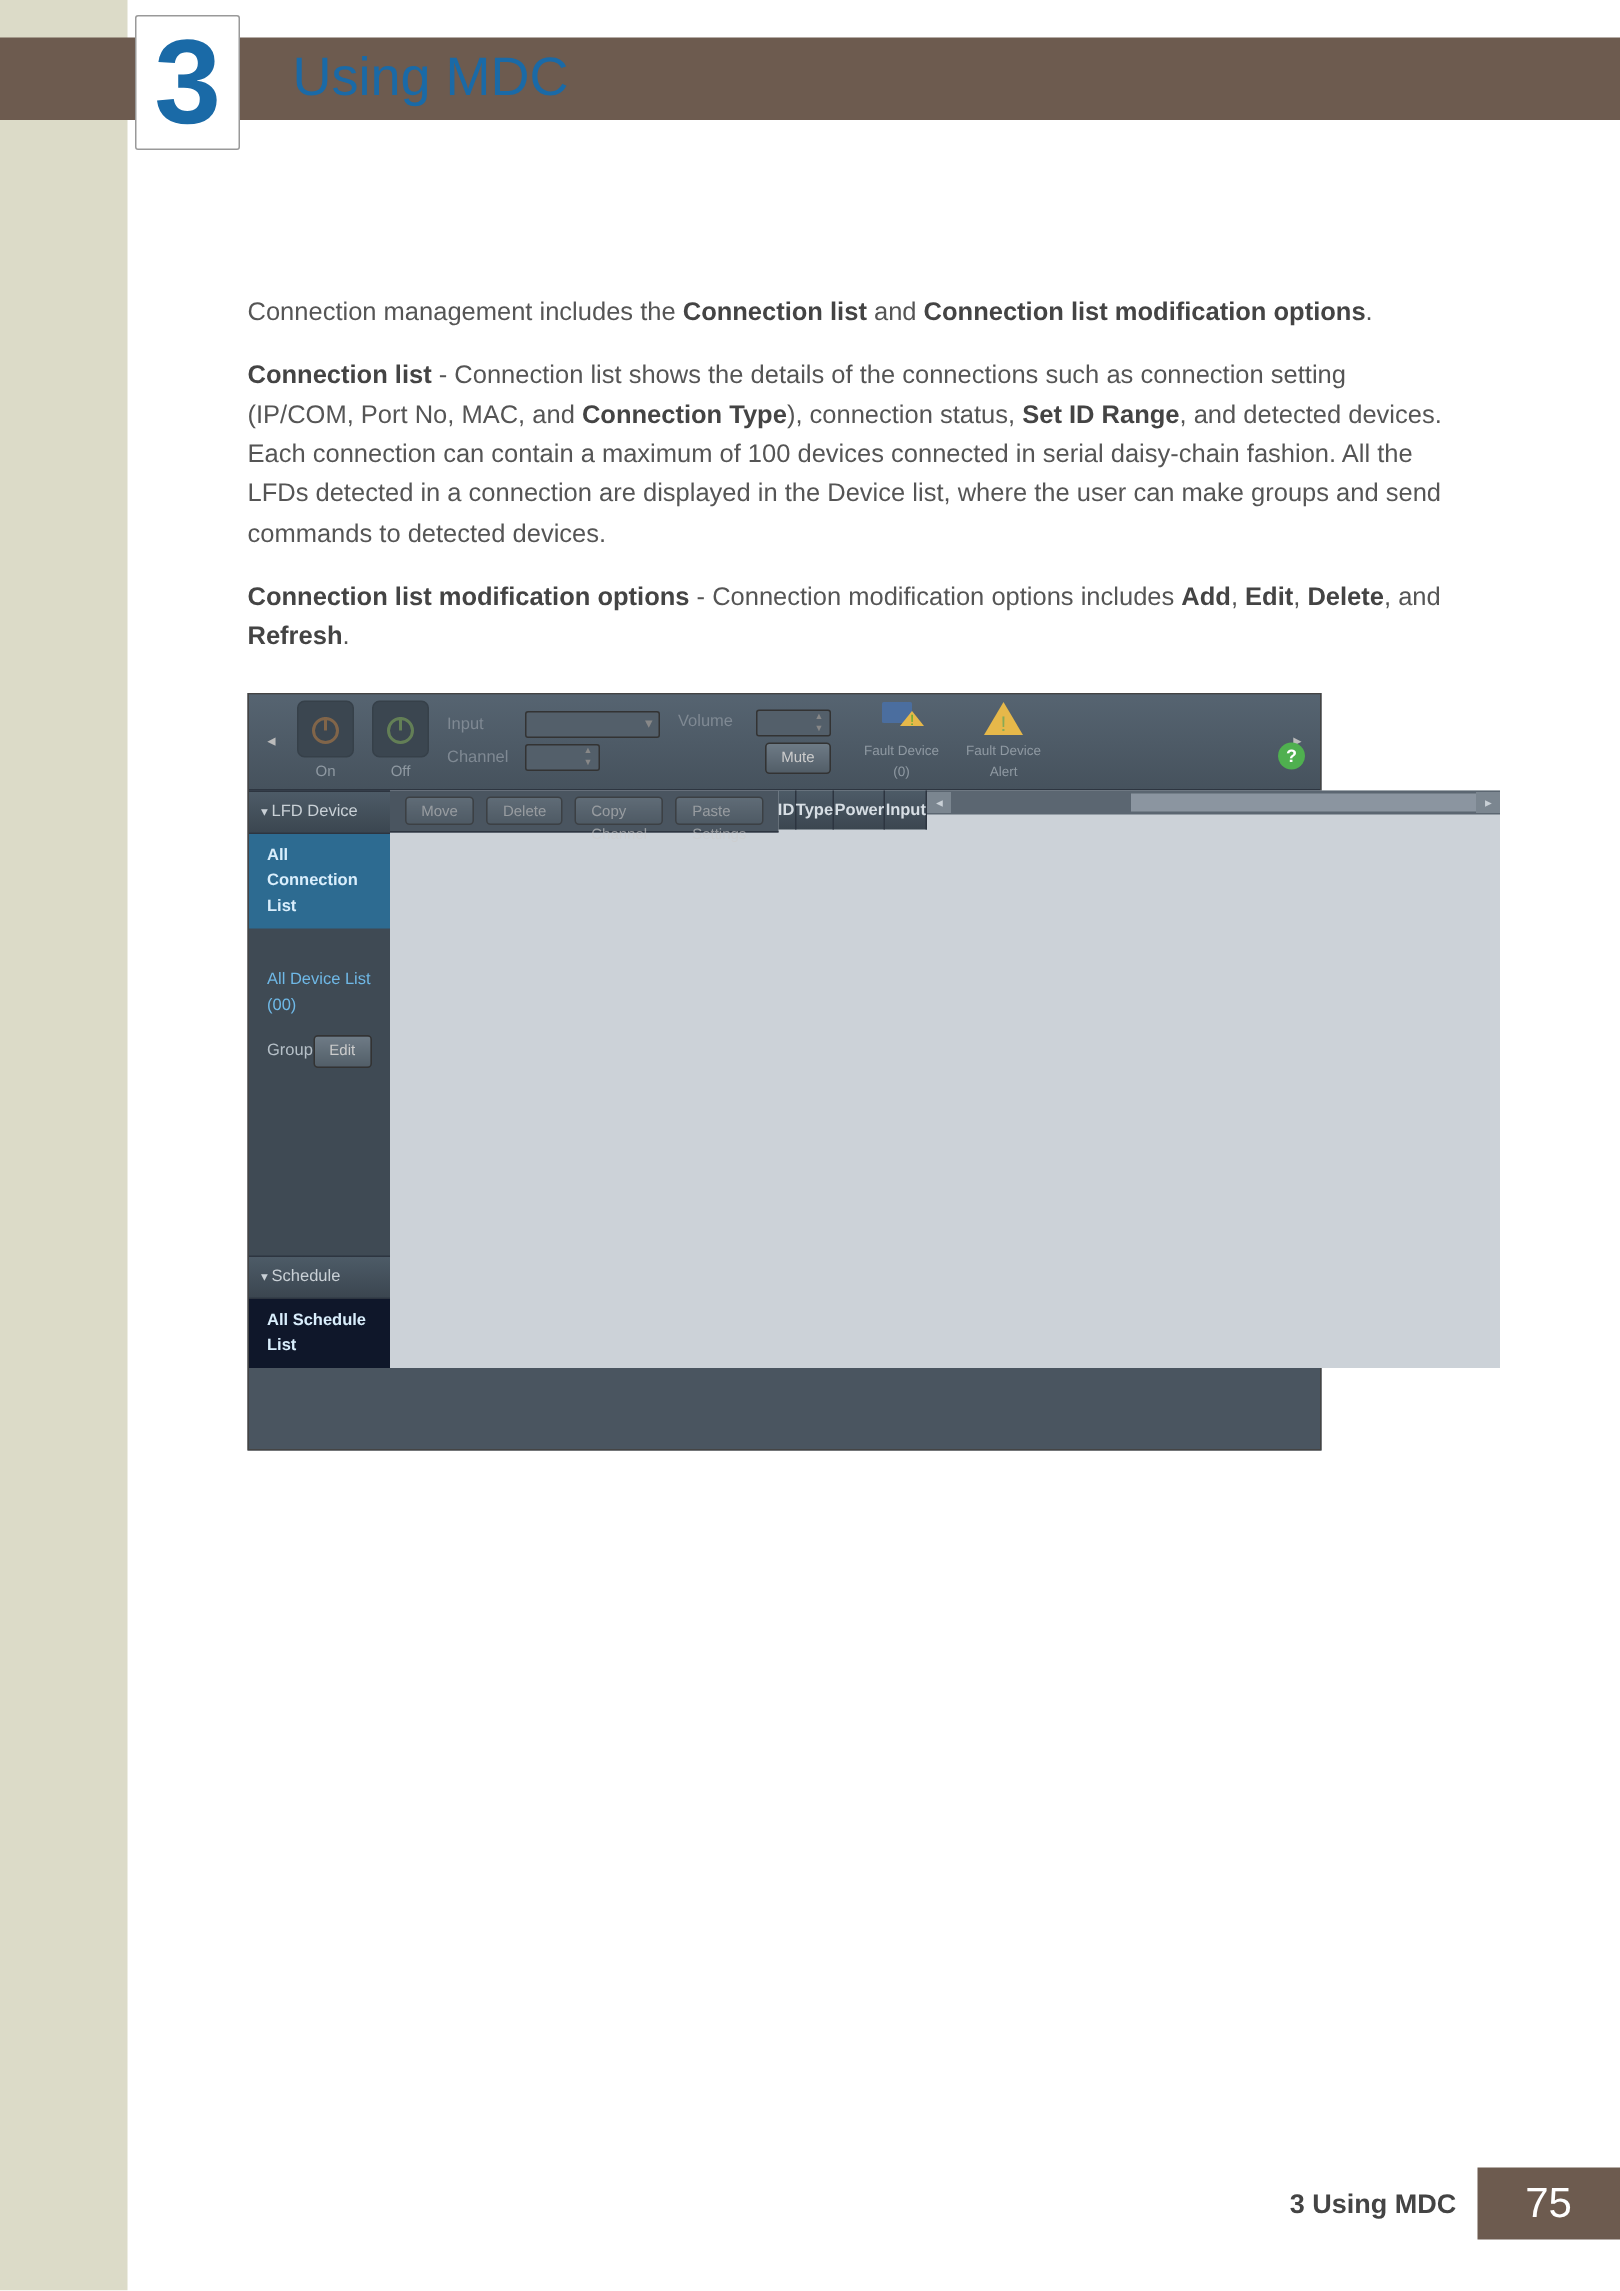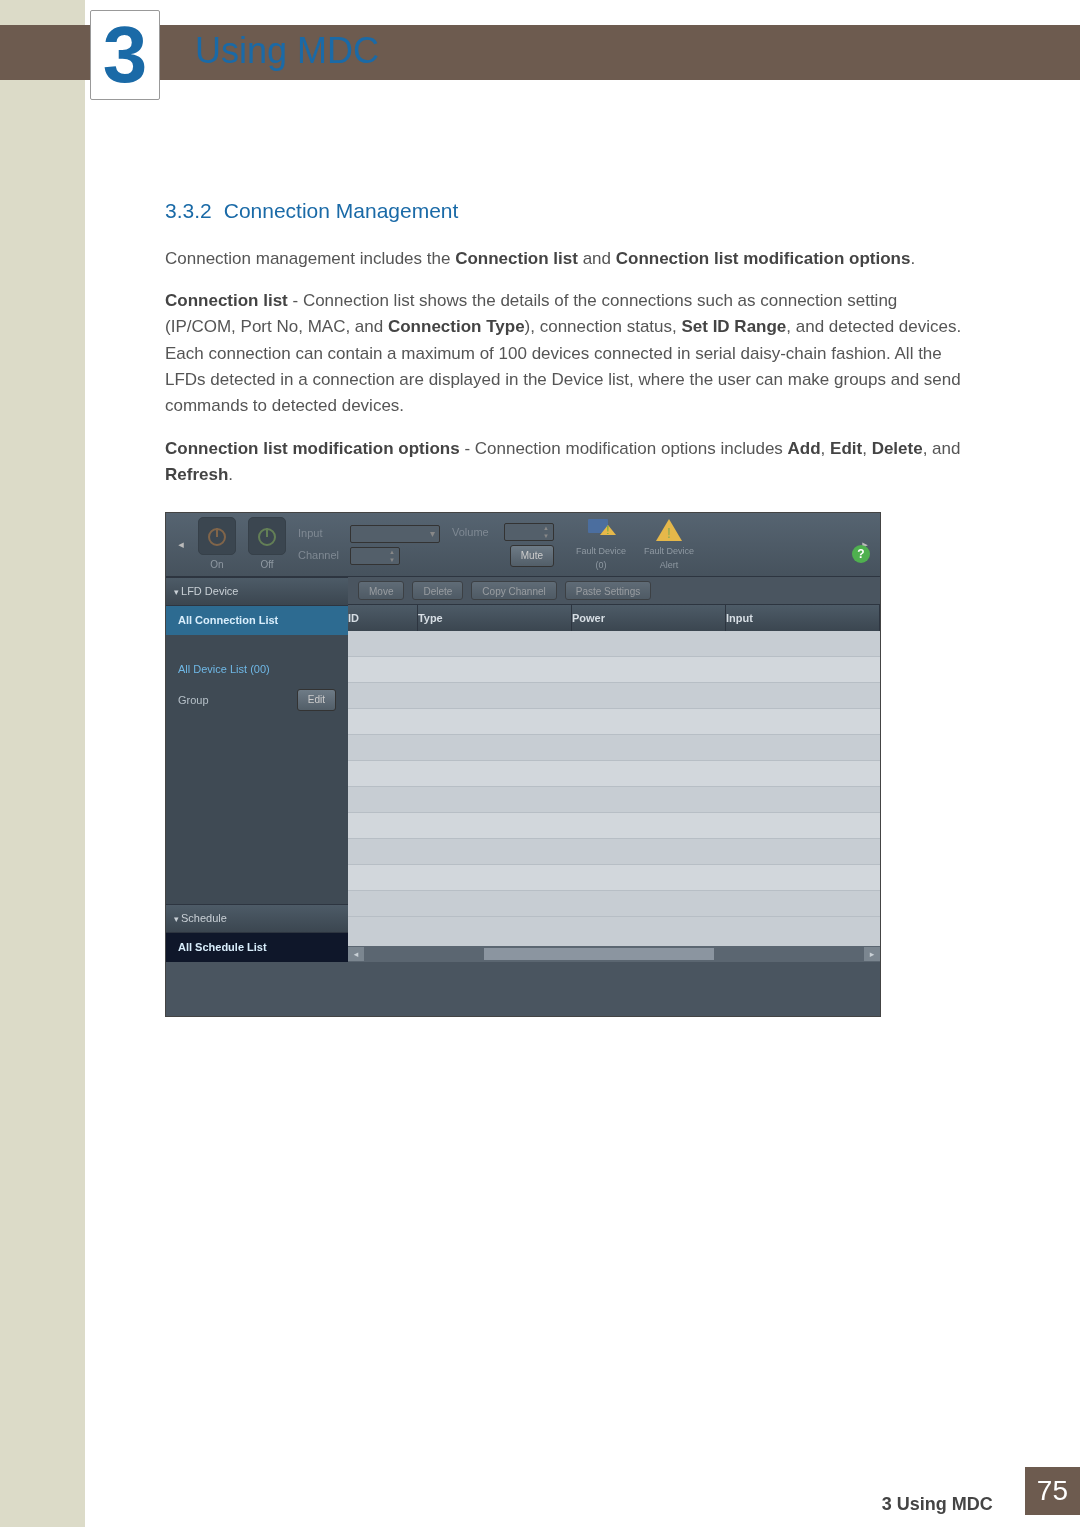--- a/index.html
+++ b/index.html
@@ -148,9 +148,6 @@
 <div class="page-title">Using MDC</div>
 
 <div class="body-content">
-  <div class="section-heading">
-    <span class="num">3.3.2</span><span>Connection Management</span>
-  </div>
 
   <p class="para">
     <span>Connection management includes the </span><b>Connection list</b><span> and </span><b>Connection list modification options</b><span>.</span>

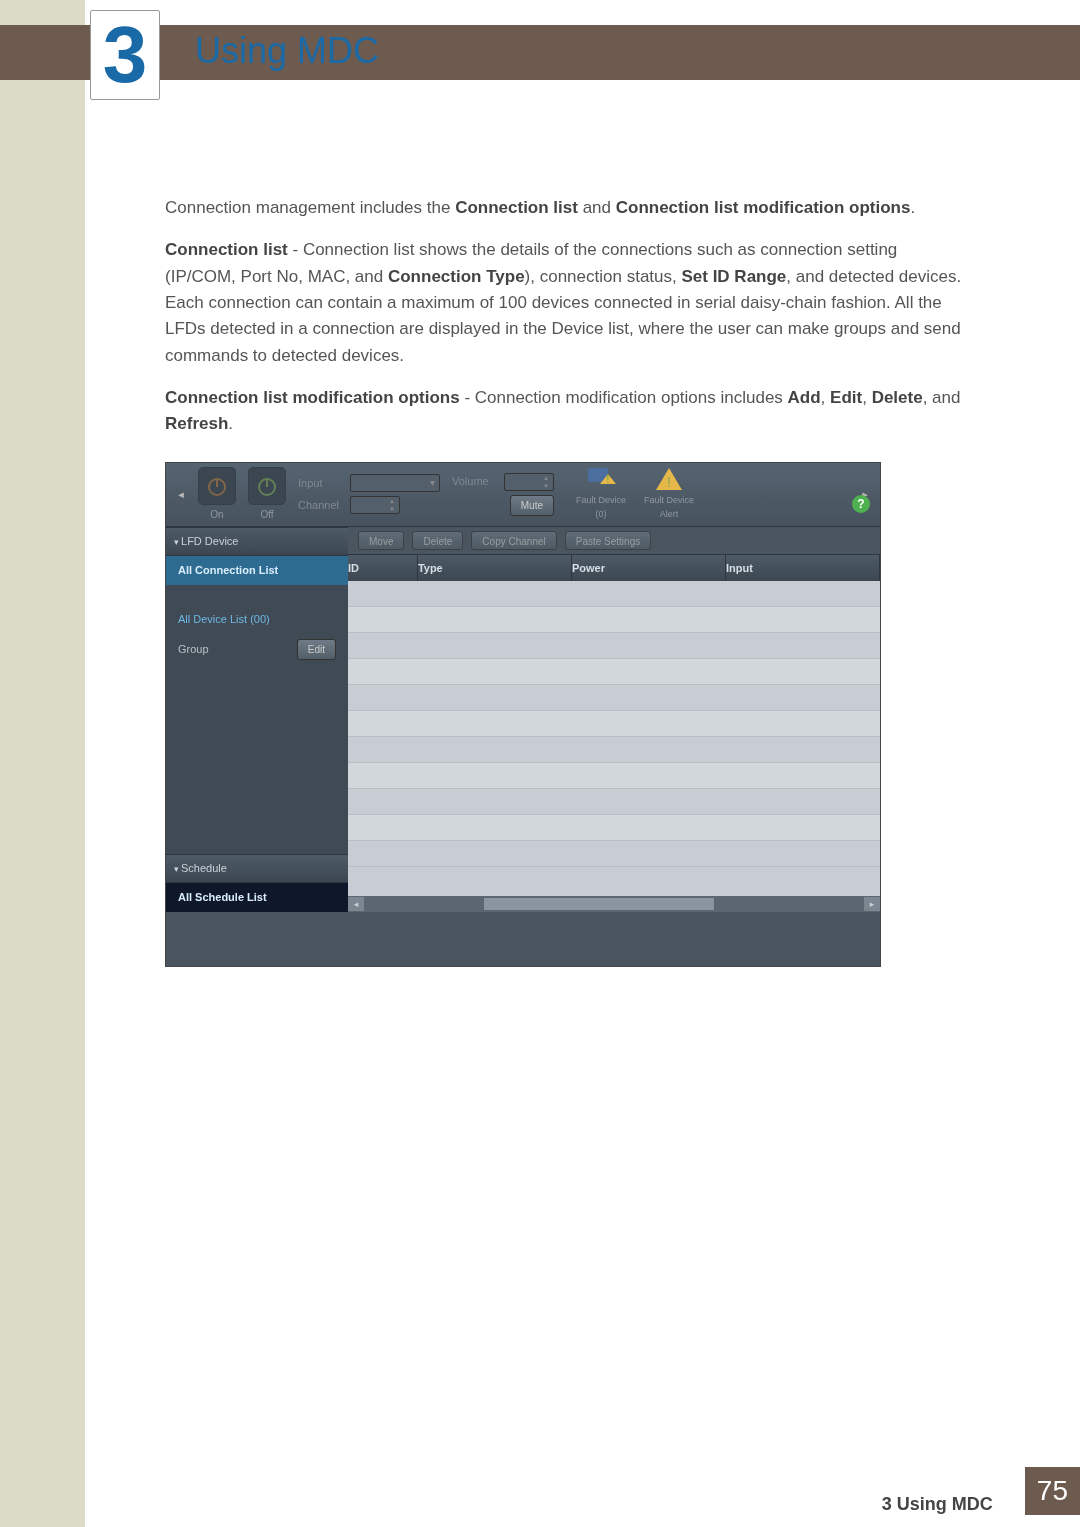--- a/index.html
+++ b/index.html
@@ -114,7 +114,7 @@
   .sp-item.link{ color:#6fb8e6;margin-top:20px;}
   .sp-group{ padding:5px 12px; display:flex; justify-content:space-between; align-items:center; color:#b6c0c8;text-align:center;}
   .sp-fill{ flex:1;}
-  .content-pane{ flex:1; background:#ccd2d8; display:flex; flex-direction:column;}
+  .content-pane{ flex:1; background:#ccd2d8; display:flex; }
   .action-row{ height:28px; background:#4a5560; padding:4px 10px; display:flex; gap:8px; border-bottom:1px solid #2d3540;}
   .action-row .btn-sm{ opacity:.6;}
   .col-head{ height:26px; display:flex; background:linear-gradient(#4d5b67,#3b4650);}

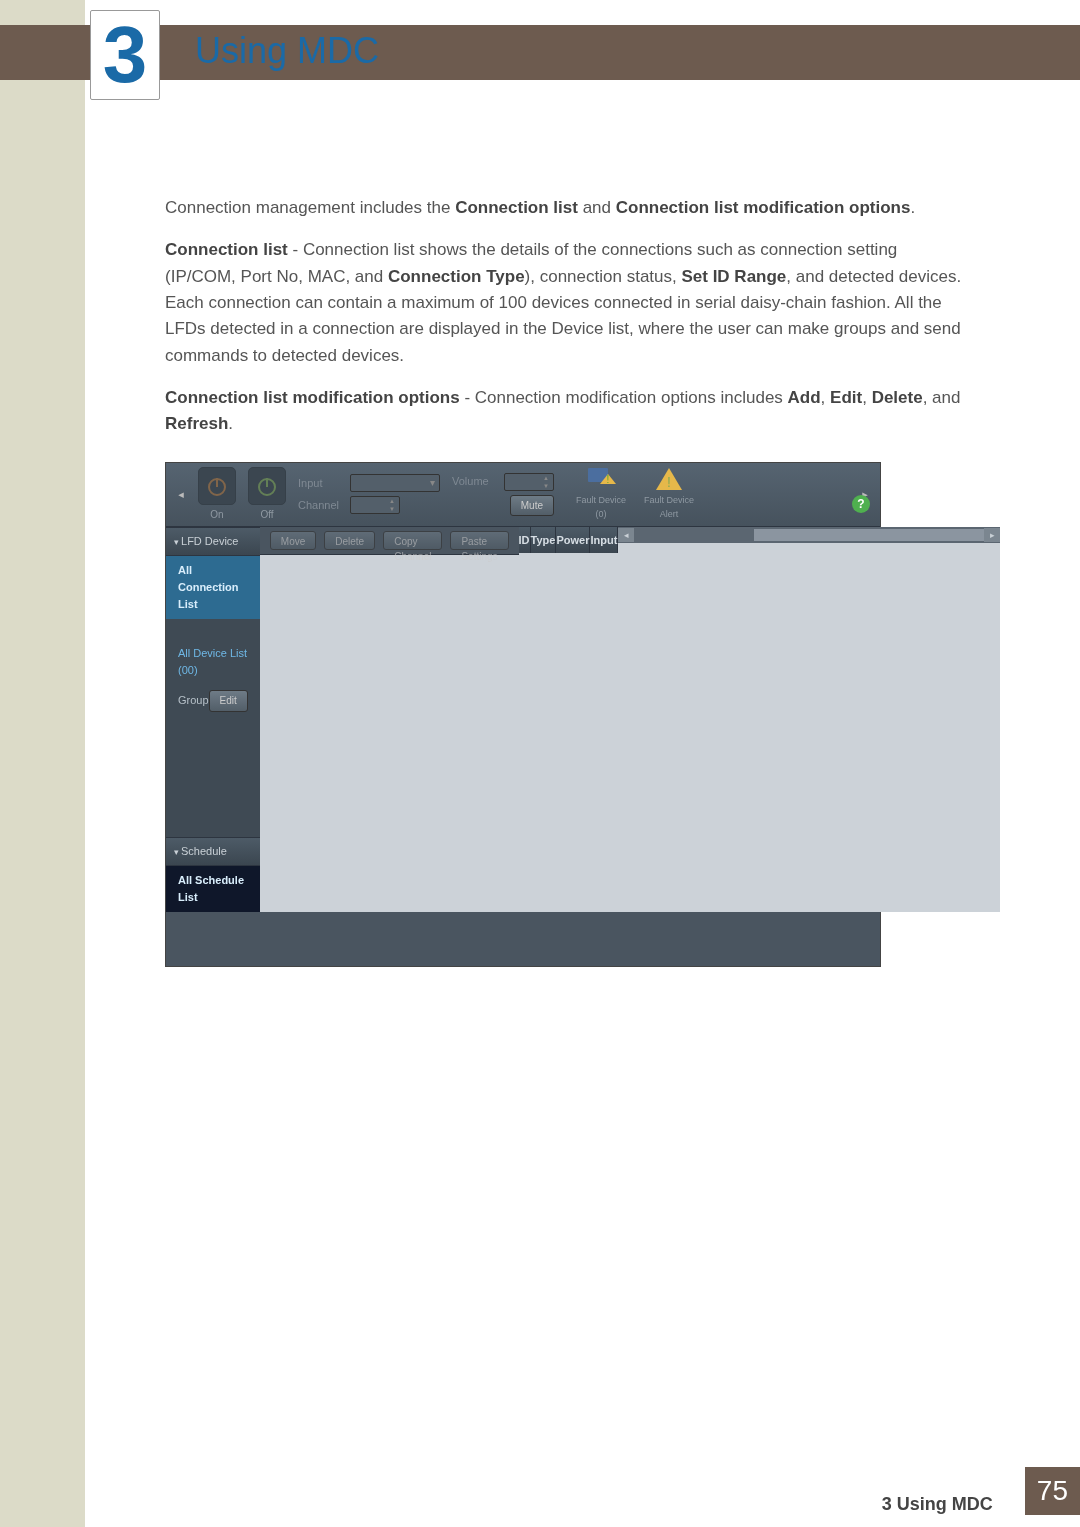--- a/index.html
+++ b/index.html
@@ -129,8 +129,8 @@
 
   .footer {
     position: absolute;
-    bottom: 12px; right: 0;
-    display: flex; align-items: flex-end; gap: 18px;
+    bottom: 34px; right: 0;
+    display: flex; align-items: center;
   }
   .footer-label { color:#777; font-size:18px; margin-right:14px;}
   .page-num-box{ background:#6d5b4f; color:#fff; font-size:28px; padding:8px 12px;}

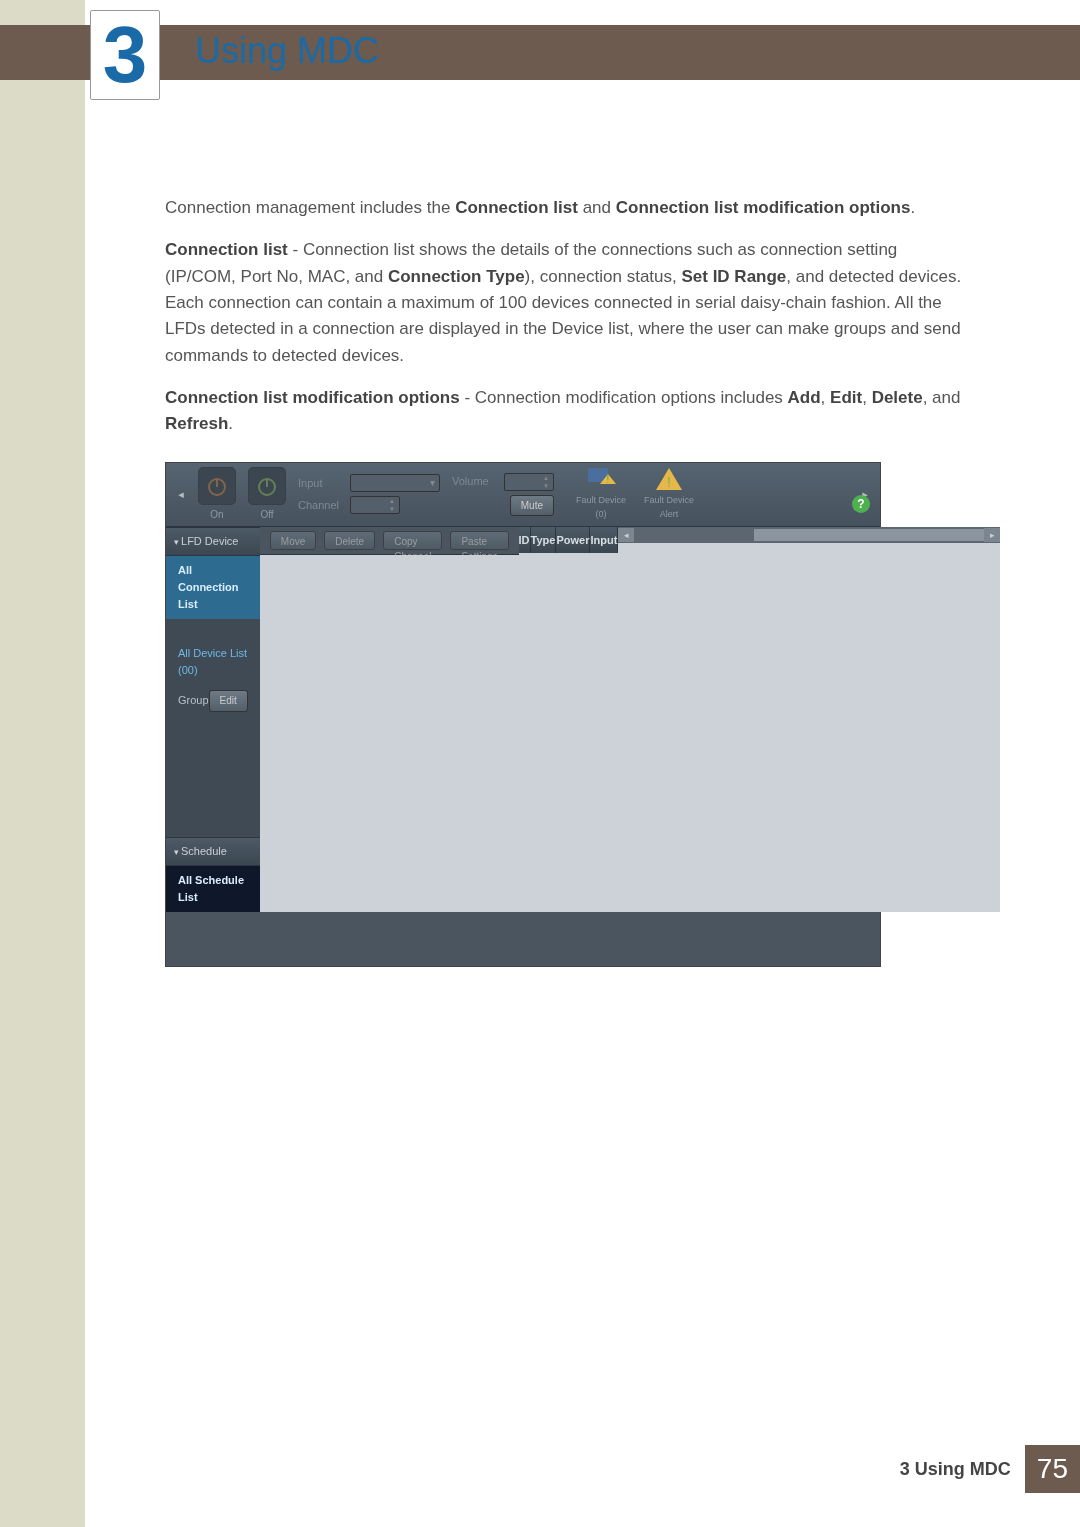--- a/index.html
+++ b/index.html
@@ -133,7 +133,7 @@
     display: flex; align-items: center;
   }
   .footer-label { color:#777; font-size:18px; margin-right:14px;}
-  .page-num-box{ background:#6d5b4f; color:#fff; font-size:28px; padding:8px 12px;}
+  .page-num-box{ background:#6d5b4f; color:#fff; font-size:28px; padding:8px 32px;}
 </style>
 </head>
 <body>

